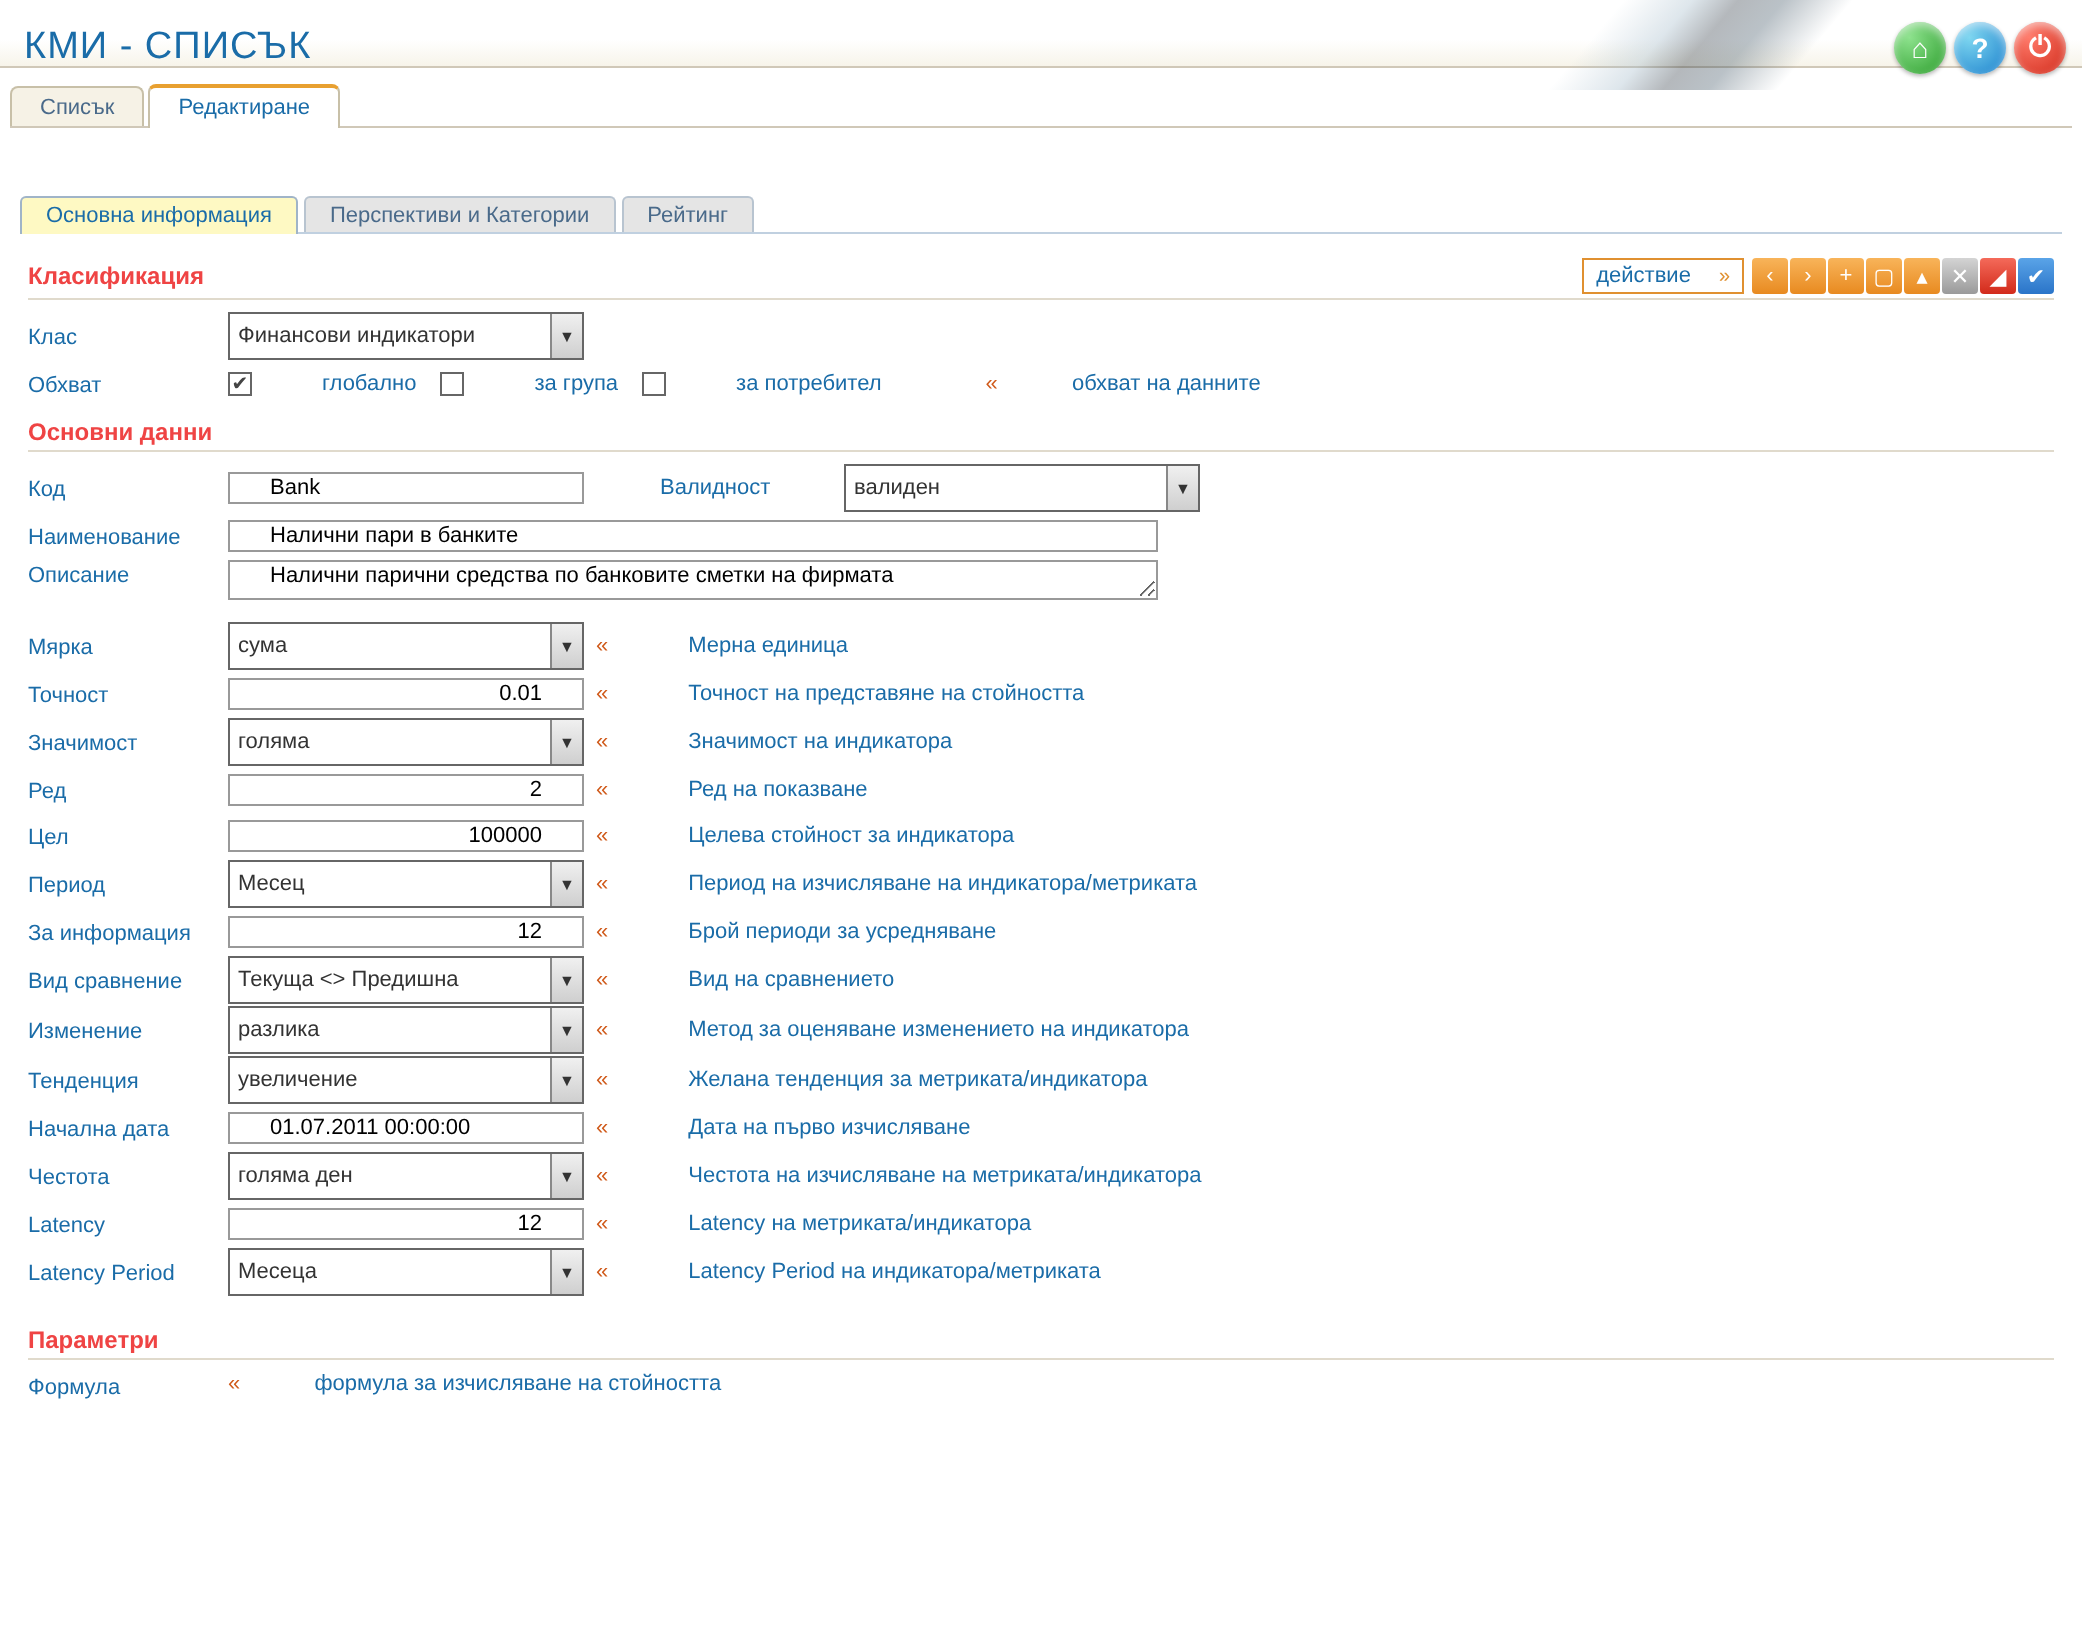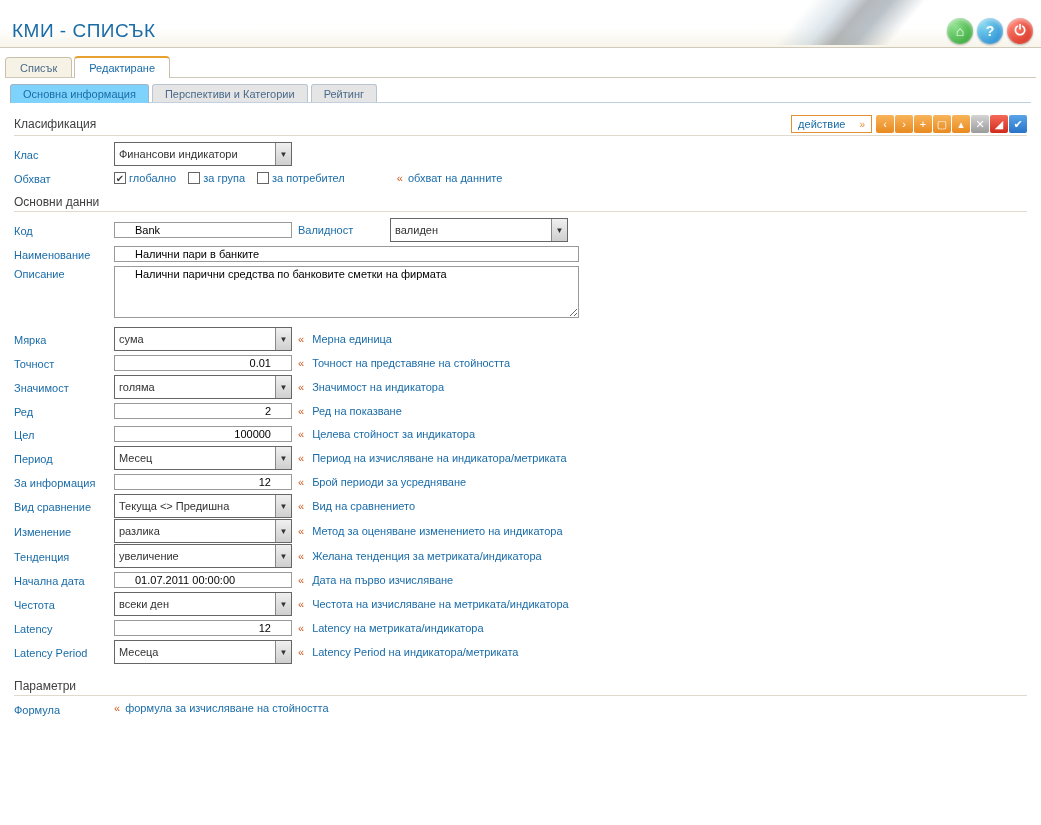--- a/index.html
+++ b/index.html
@@ -12,7 +12,7 @@
     width: 1041px;
   }
   .header {
-    height: 48px;
+    height: 34px;
     display: flex;
     align-items: center;
     justify-content: space-between;

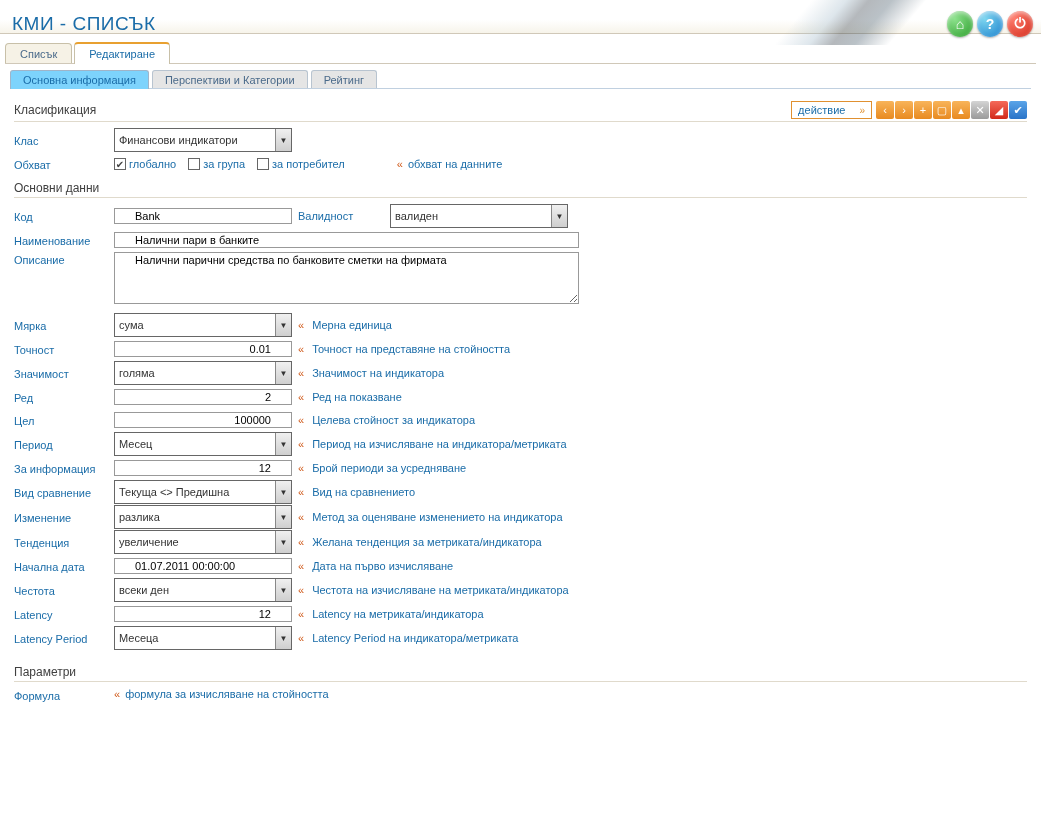--- a/index.html
+++ b/index.html
@@ -99,11 +99,12 @@
     cursor: pointer;
   }
   .sub-tab.active {
-    background: #7dd3fc;
+    background: #fef9c3;
     border-color: #a0b4c8;
     color: #1a6ca8;
     margin-bottom: -1px;
     padding-bottom: 3px;
+    margin-top: 28px;
   }
   .content {
     padding: 6px 14px 20px 14px;

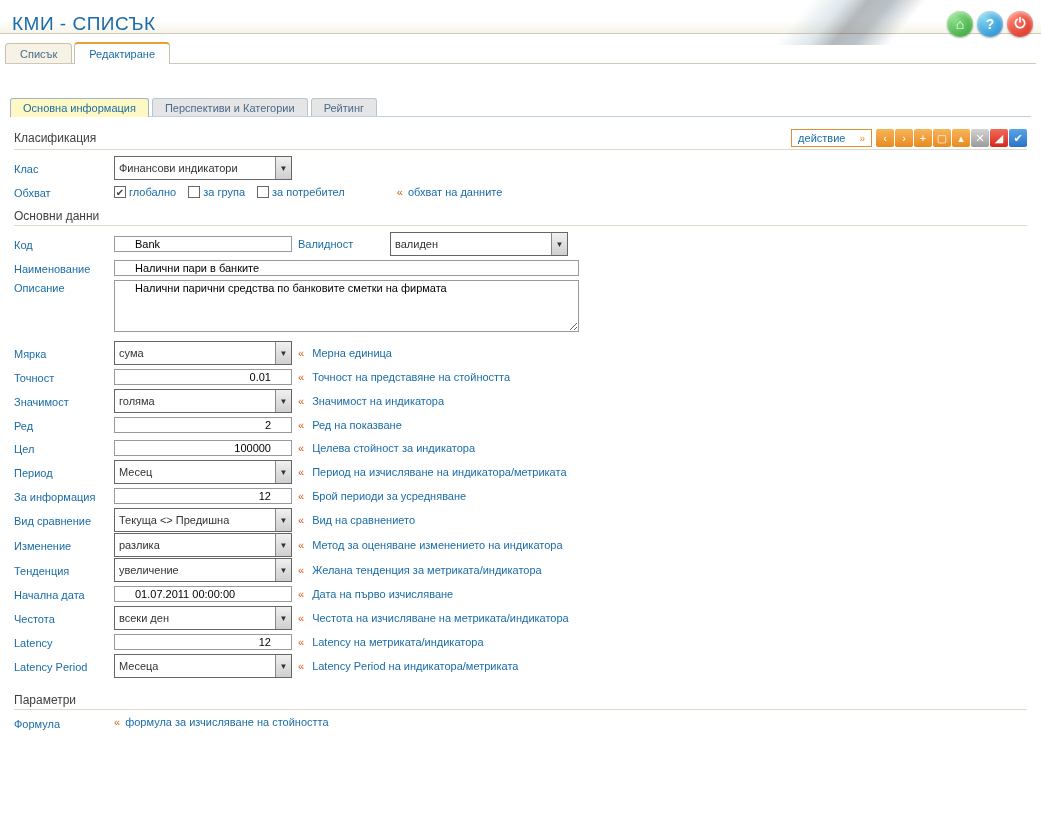--- a/index.html
+++ b/index.html
@@ -118,8 +118,8 @@
     padding-bottom: 2px;
   }
   .section-title {
-    color: #404040;
-    font-weight: normal;
+    color: #ef4444;
+    font-weight: bold;
     font-size: 12px;
   }
   .action-area {

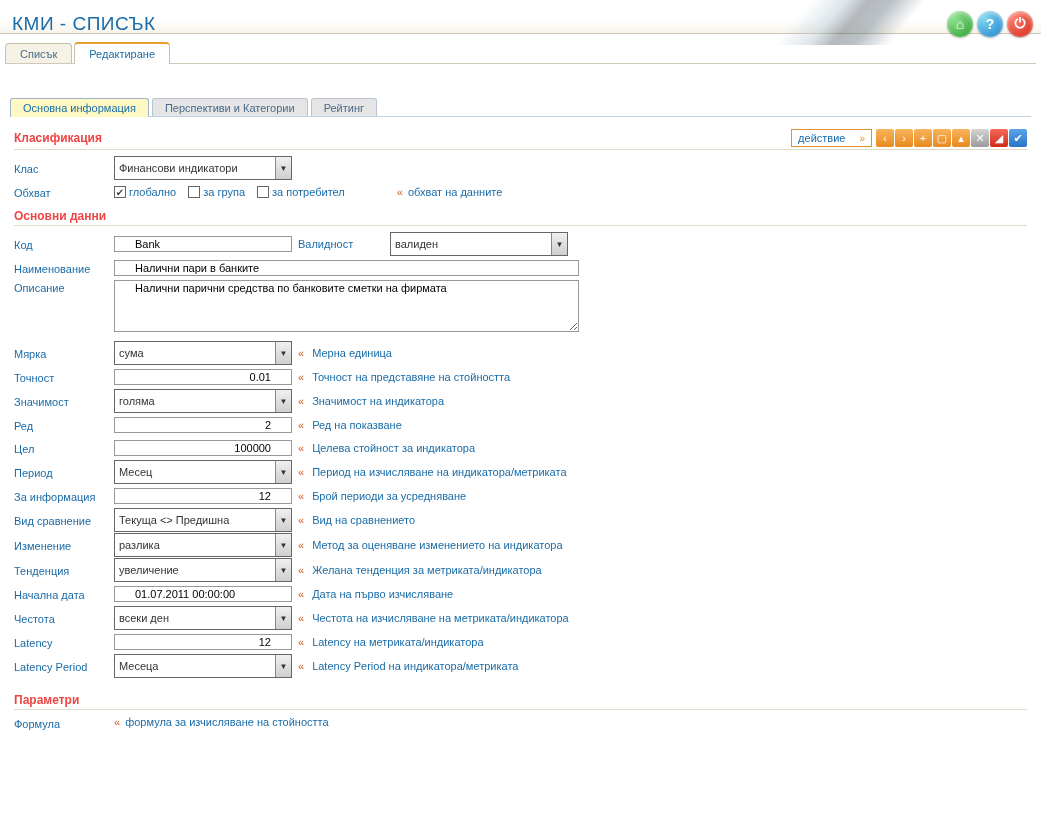--- a/index.html
+++ b/index.html
@@ -207,6 +207,7 @@
   }
   .hint {
     color: #1a6ca8;
+    margin-left: 32px;
   }
   .hint-prefix {
     color: #d05a1a;

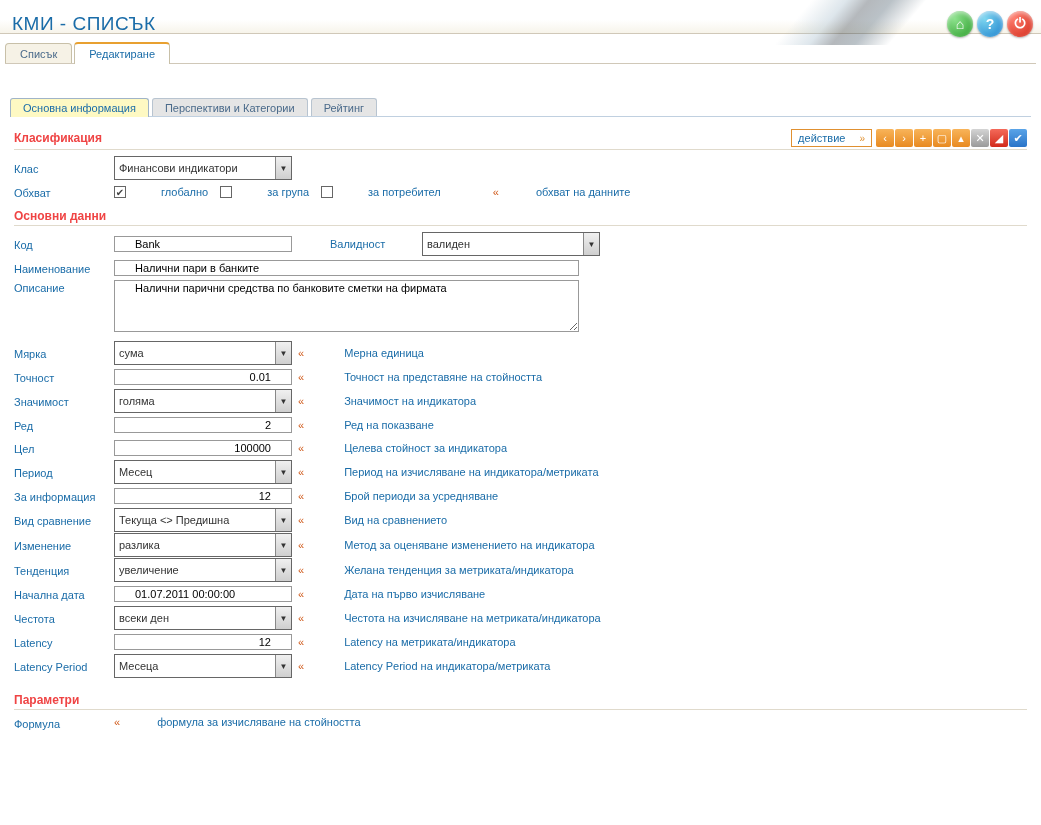--- a/index.html
+++ b/index.html
@@ -237,7 +237,7 @@
   }
   textarea.desc {
     width: 465px;
-    height: 52px;
+    height: 20px;
     resize: both;
   }
 </style>

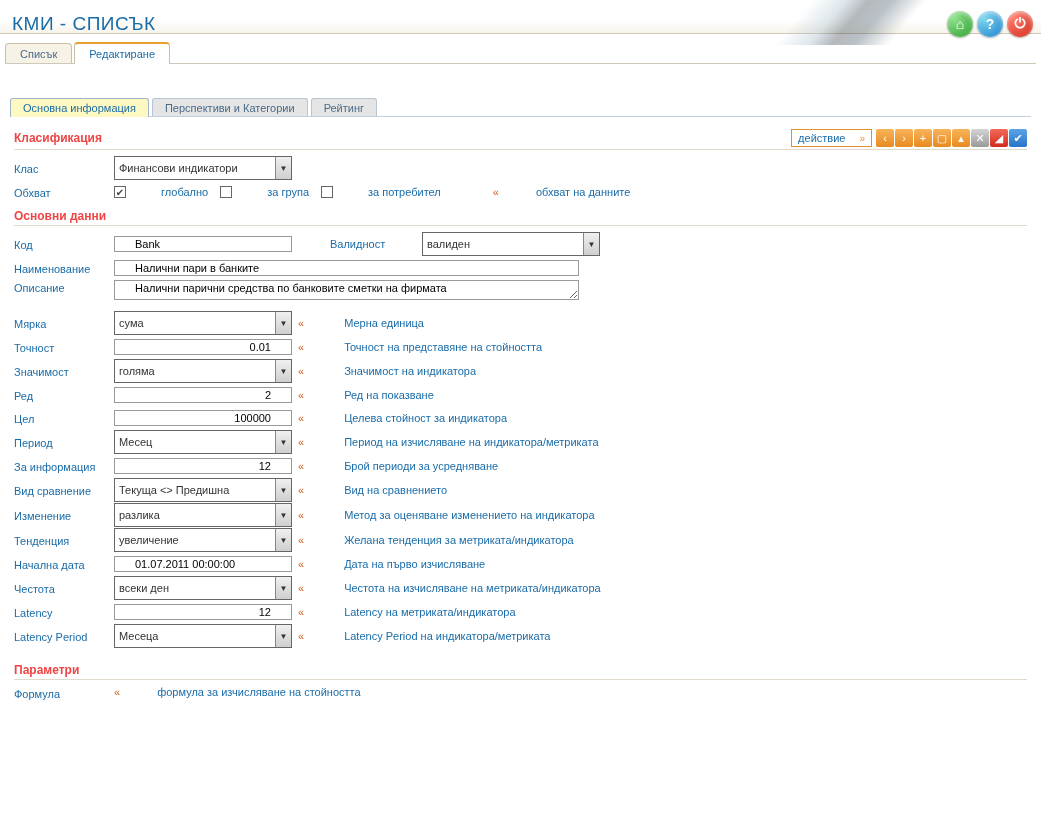--- a/index.html
+++ b/index.html
@@ -474,7 +474,7 @@
     <div class="col-label">Честота</div>
     <div class="col-field">
       <div class="select-like w178">
-        <span>всеки ден</span>
+        <span>голяма ден</span>
         <span class="dd">▼</span>
       </div>
       <span class="hint-prefix">«</span>

